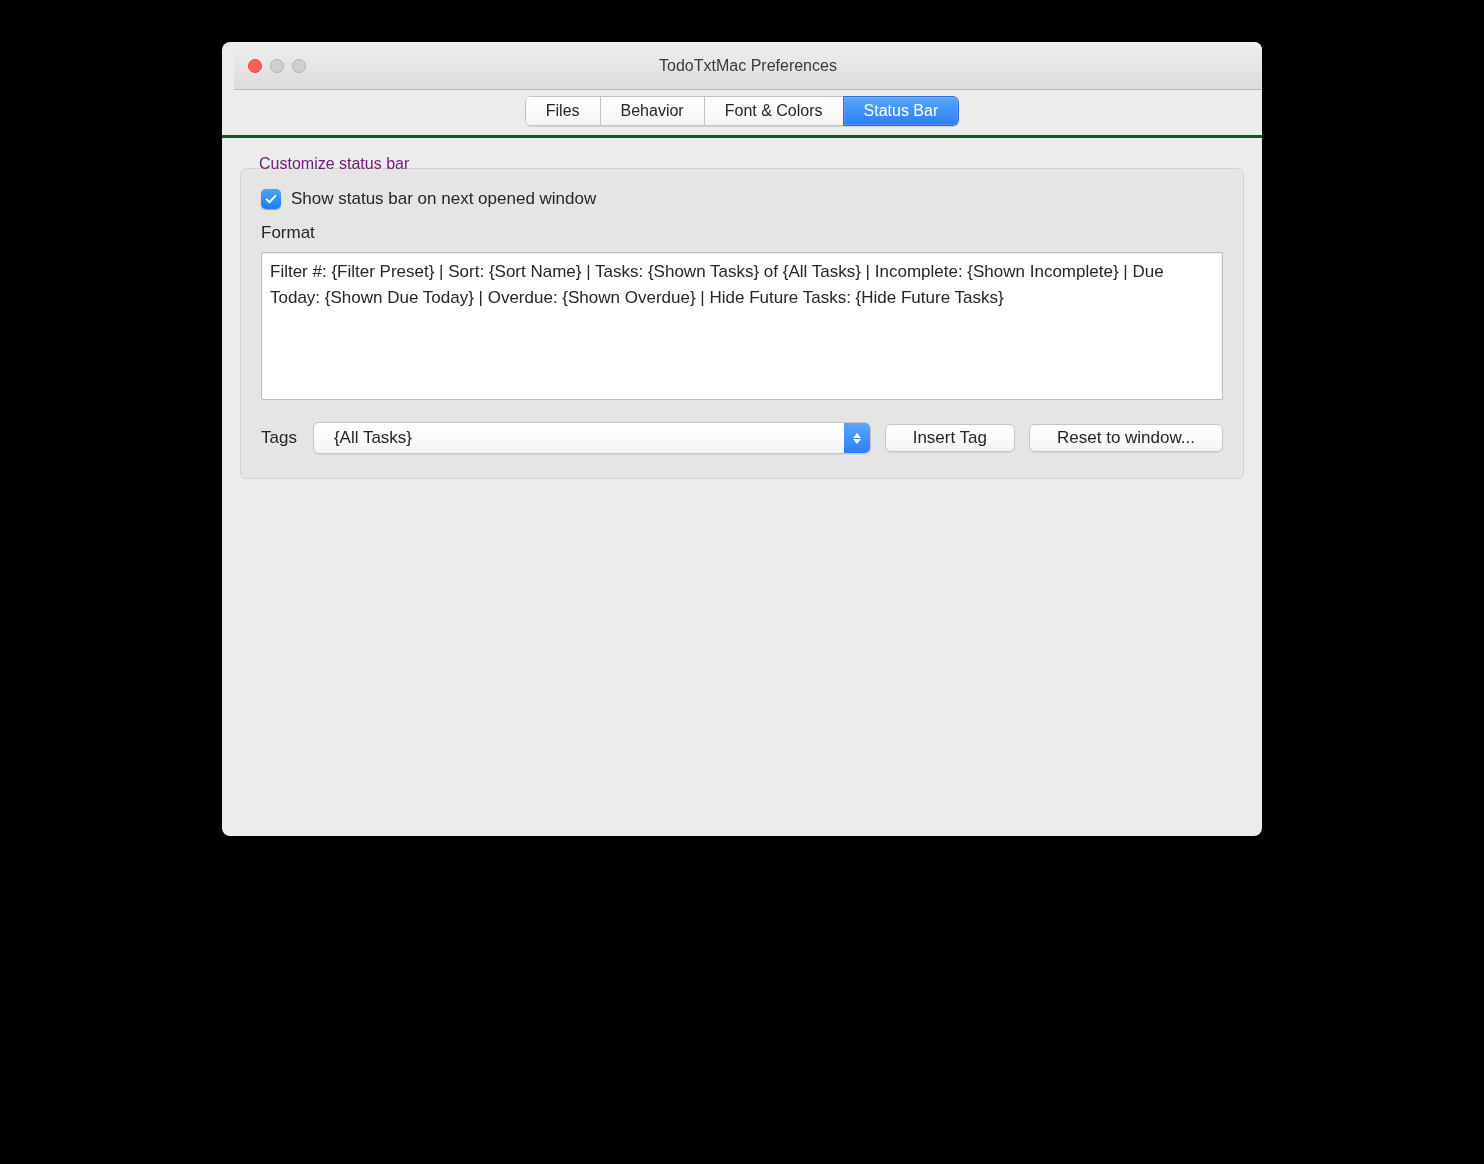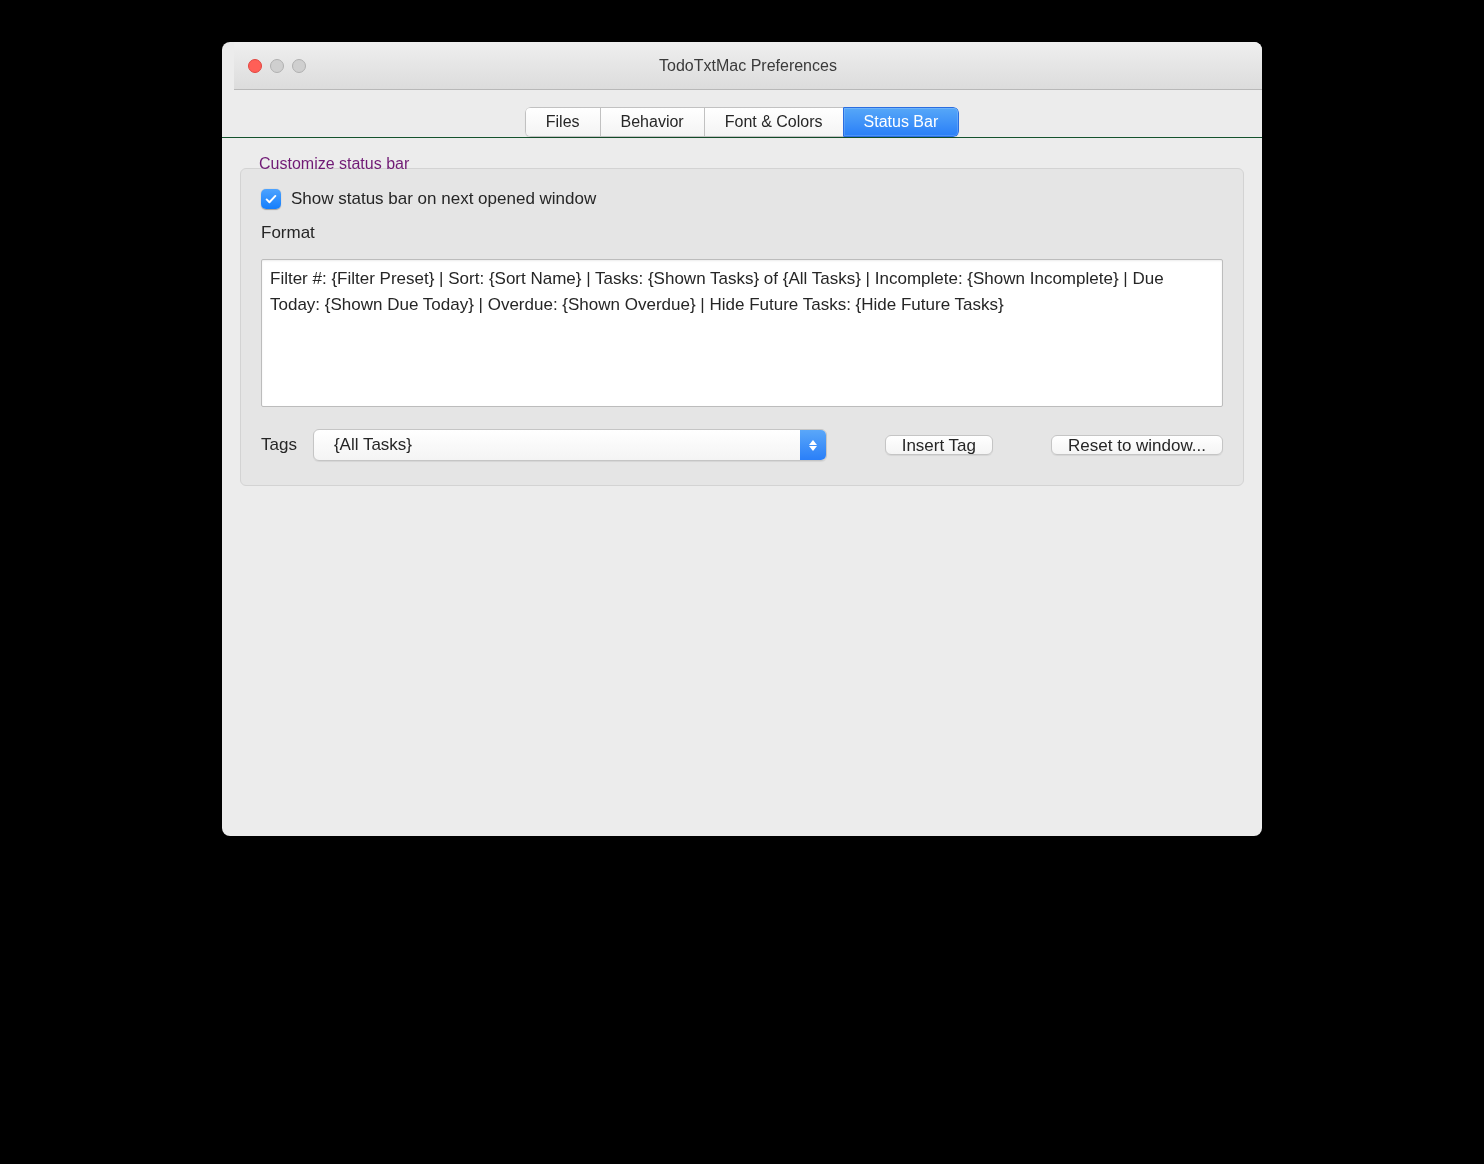--- a/index.html
+++ b/index.html
@@ -62,9 +62,9 @@
       height: 48px;
       display: flex;
       justify-content: center;
-      align-items: flex-end;
+      align-items: flex-start;
       background: #ececec;
-      border-bottom: 1px solid #14532d;
+      border-bottom: 3px solid #14532d;
       padding-top: 6px;
     }
     .tabs {

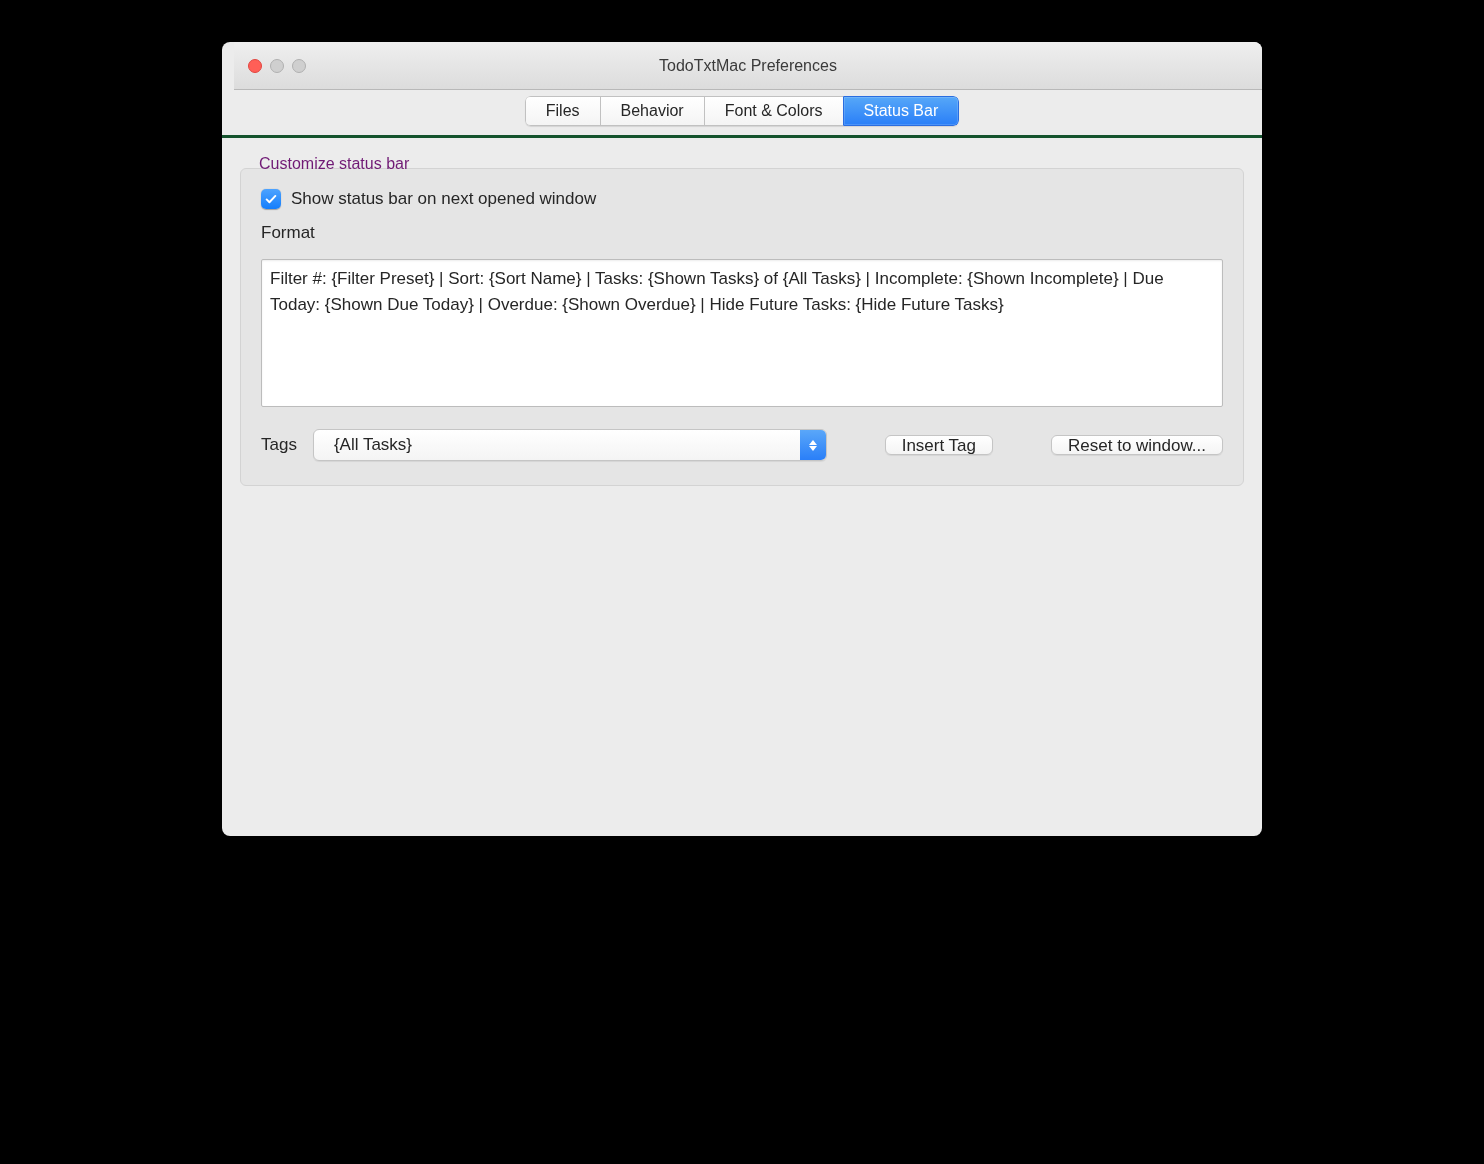--- a/index.html
+++ b/index.html
@@ -133,7 +133,7 @@
     .field-label {
       font-size: 17px;
       color: #262626;
-      margin-bottom: 16px;
+      margin-bottom: 9px;
     }
     .textarea {
       width: 100%;

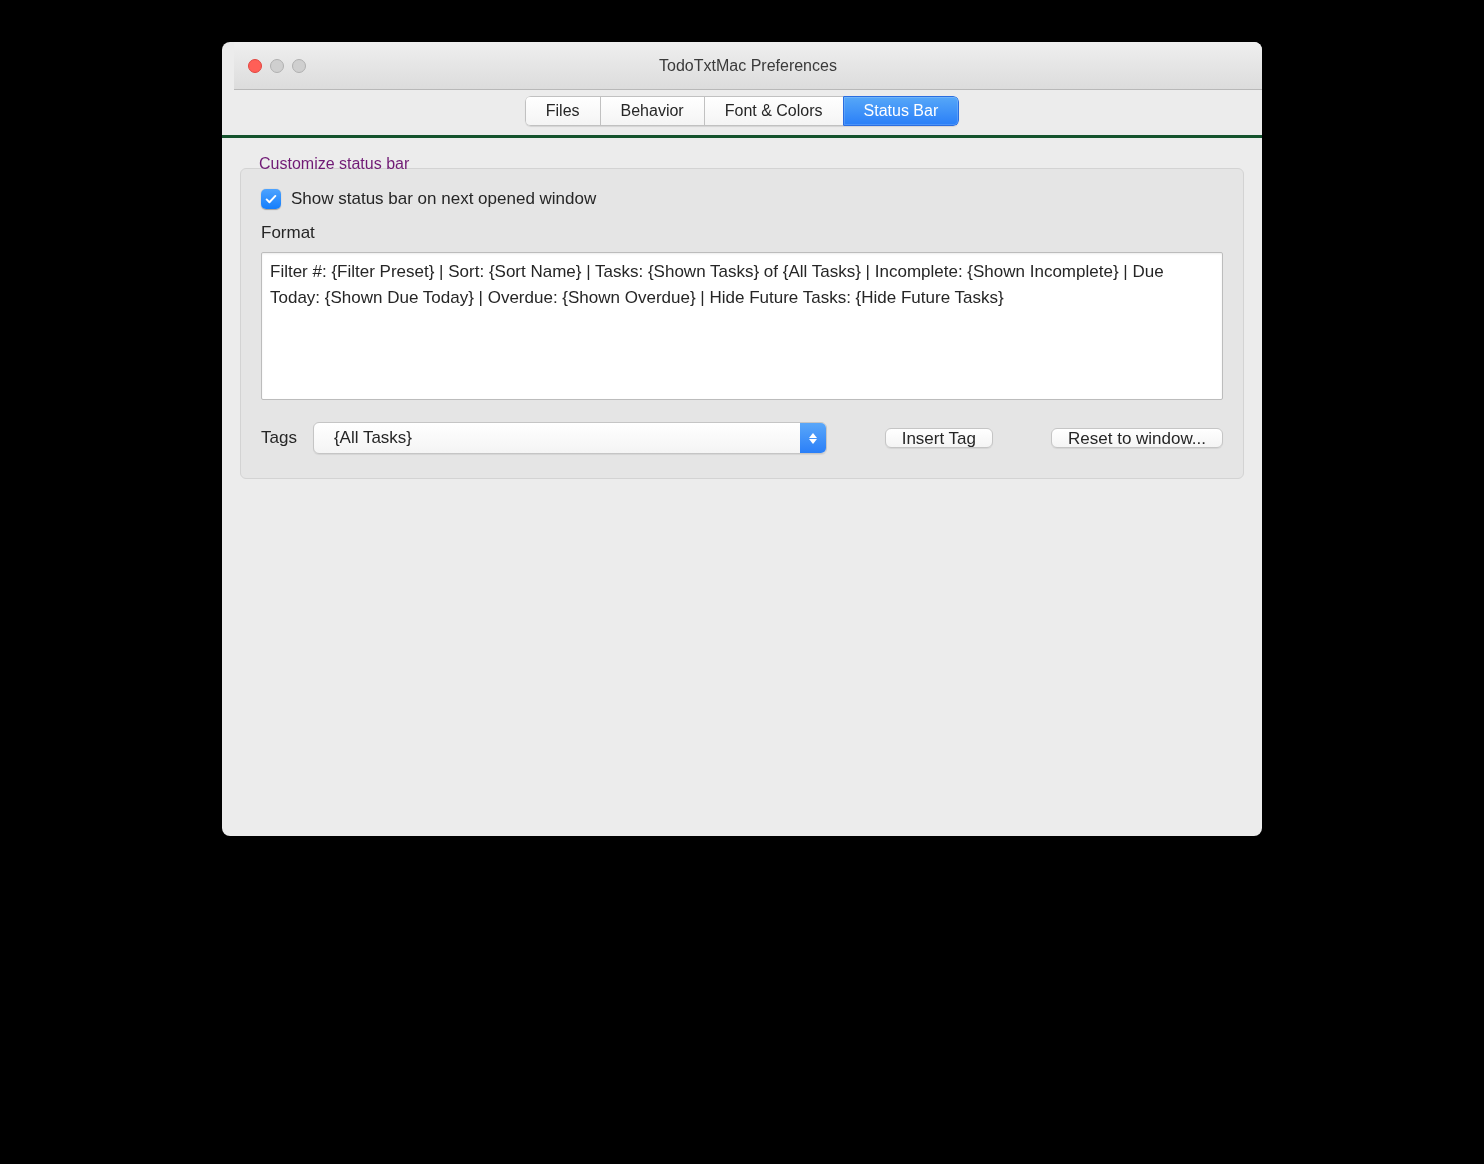--- a/index.html
+++ b/index.html
@@ -196,8 +196,8 @@
     .select-arrows .arr.up { border-bottom: 5px solid #fff; }
     .select-arrows .arr.down { border-top: 5px solid #fff; }
     .mac-button {
-      height: 20px;
-      padding: 0 16px;
+      height: 28px;
+      padding: 0 27px;
       background: linear-gradient(#ffffff, #f4f4f4);
       border: 1px solid #c5c5c5;
       border-radius: 6px;
@@ -205,7 +205,6 @@
       color: #262626;
       box-shadow: 0 1px 1px rgba(0,0,0,0.07);
       cursor: default;
-      margin-left: 44px;
     }
   </style>
 </head>

